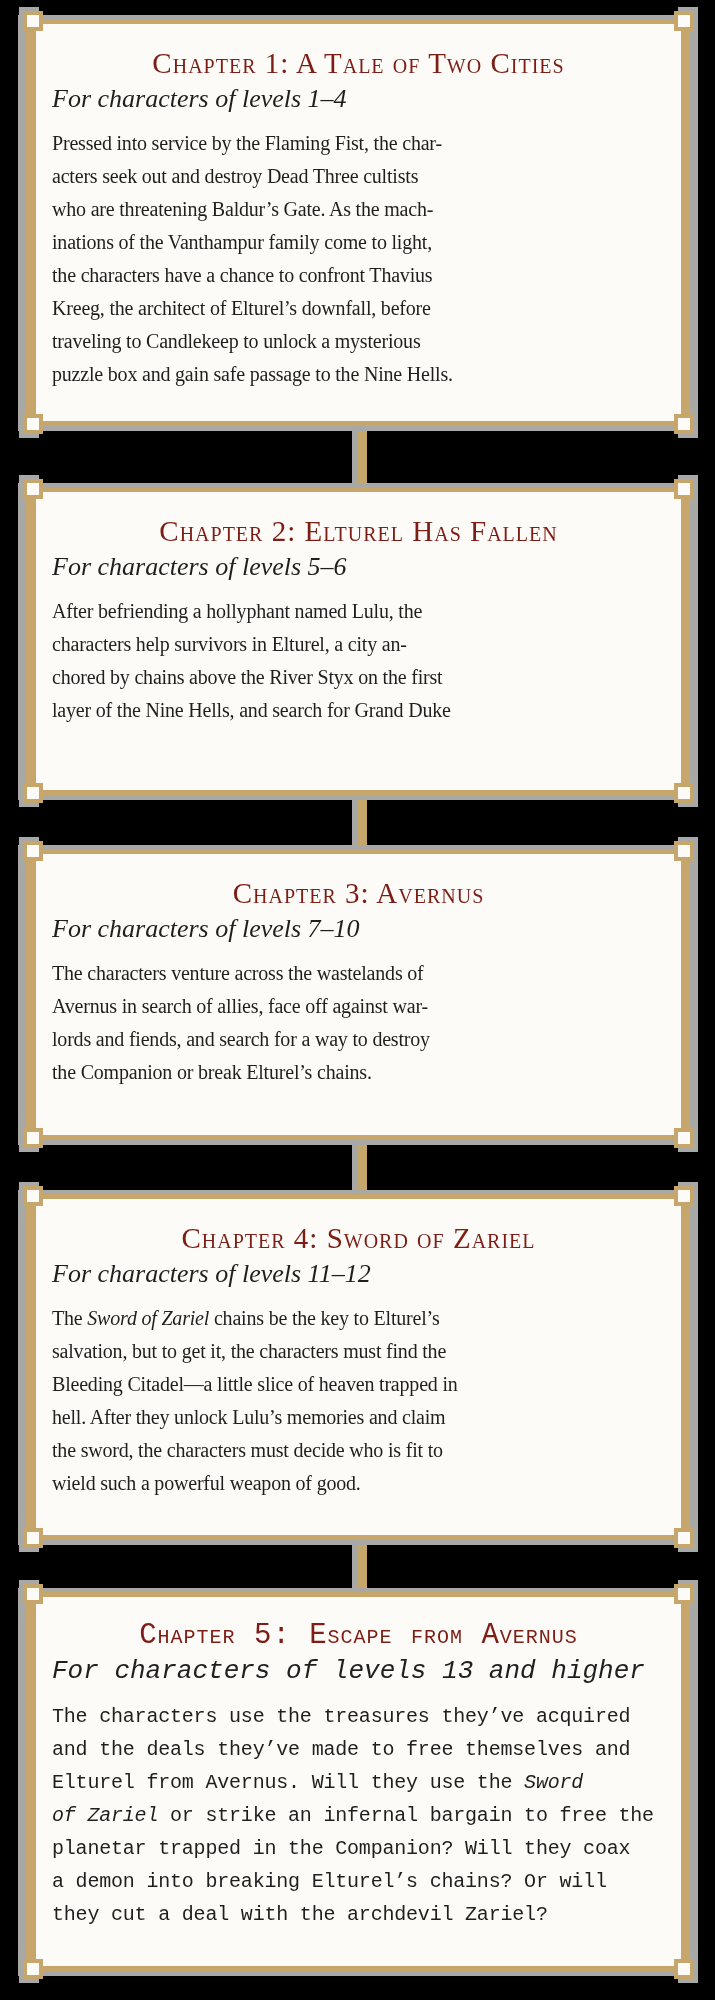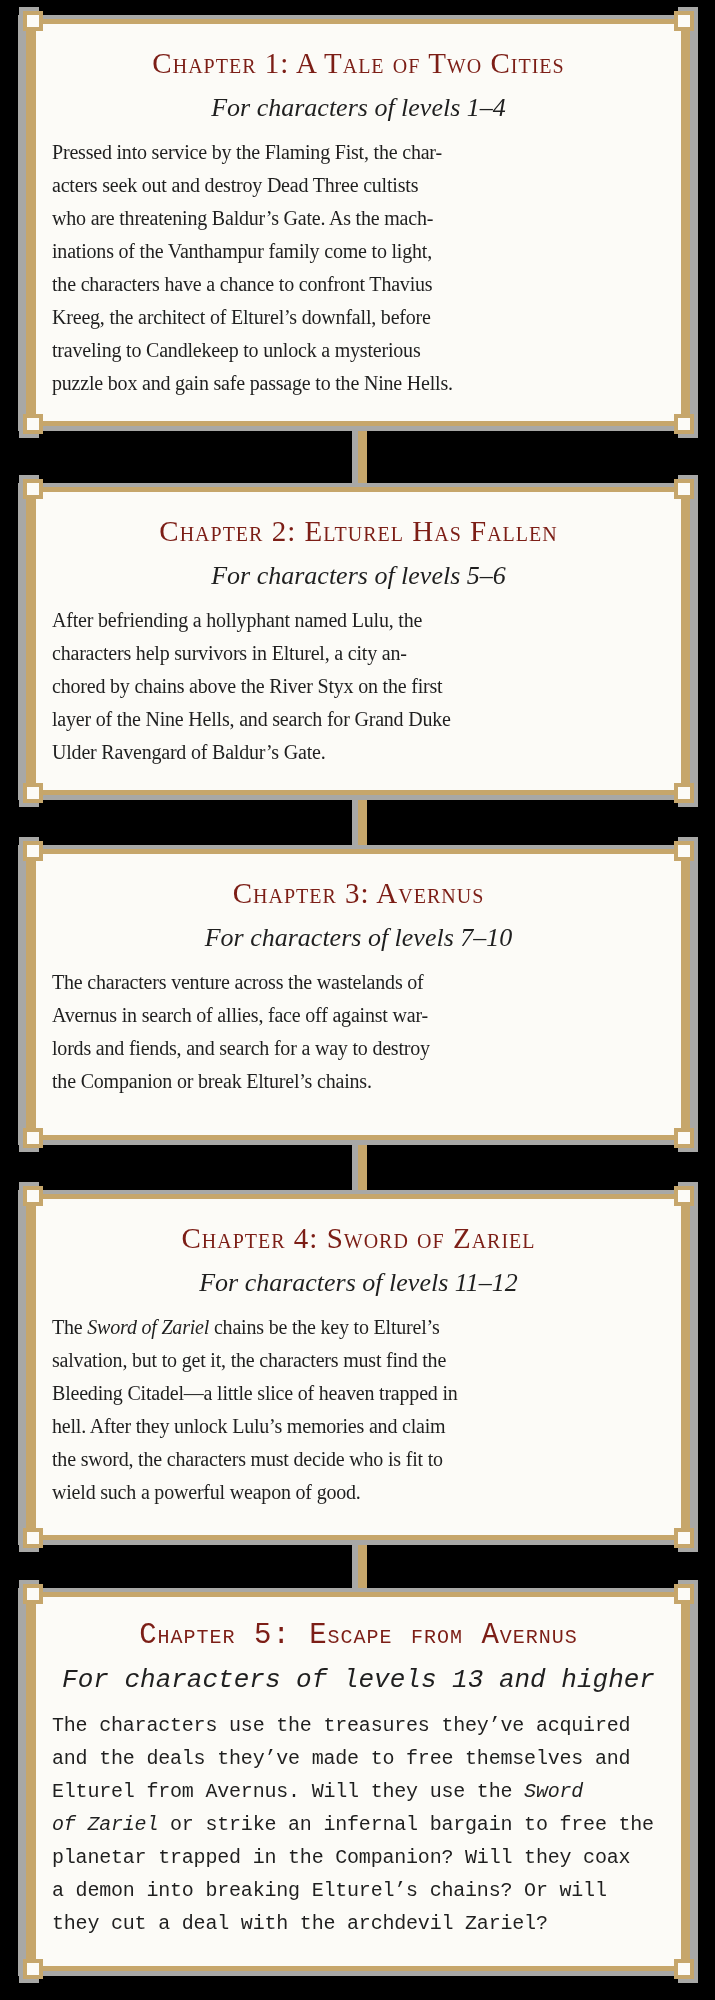--- a/index.html
+++ b/index.html
@@ -50,8 +50,8 @@
     color:var(--title_red);text-align:center;line-height:1.2;
   }
   .subtitle{
-    margin:12px 0 13px 0;font-style:italic;font-size:26px;
-    color:var(--body_text);text-align:center;line-height:1.15;
+    margin:3px 0 13px 0;font-style:italic;font-size:26px;
+    color:var(--body_text);text-align:left;line-height:1.15;
   }
   .body-block{color:var(--body_text);}
   .body-line{

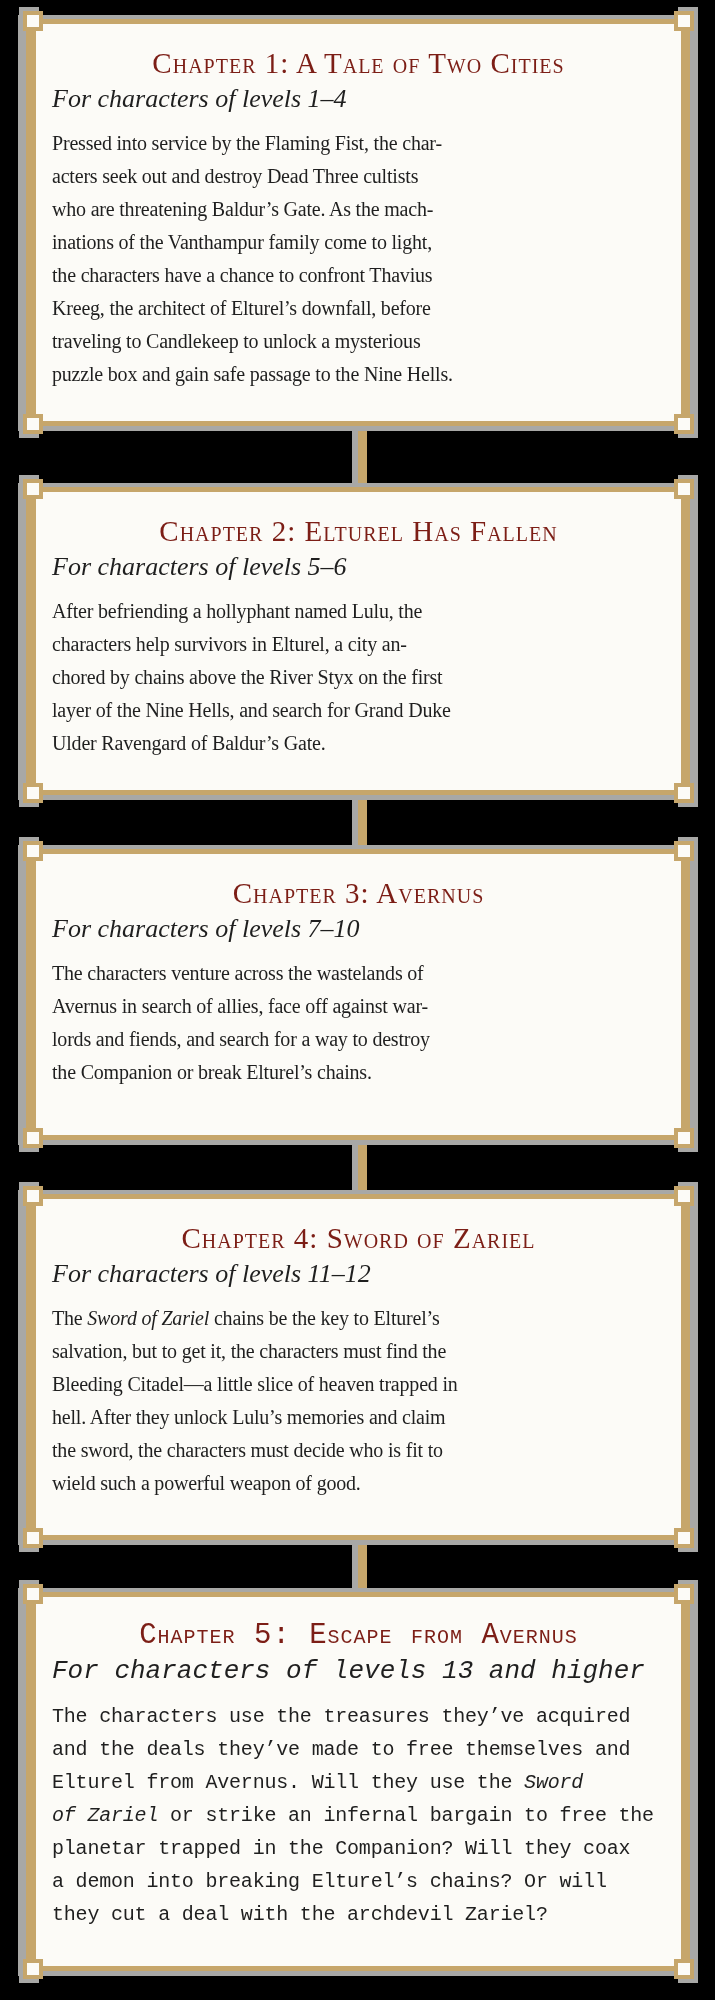--- a/index.html
+++ b/index.html
@@ -117,7 +117,6 @@
             <div class="body-line"><span>characters help survivors in Elturel, a city an-</span></div>
             <div class="body-line"><span>chored by chains above the River Styx on the first</span></div>
             <div class="body-line"><span>layer of the Nine Hells, and search for Grand Duke</span></div>
-            <div class="body-line"><span>Ulder Ravengard of Baldur’s Gate.</span></div>
           </div>
       </div>
     </div>

